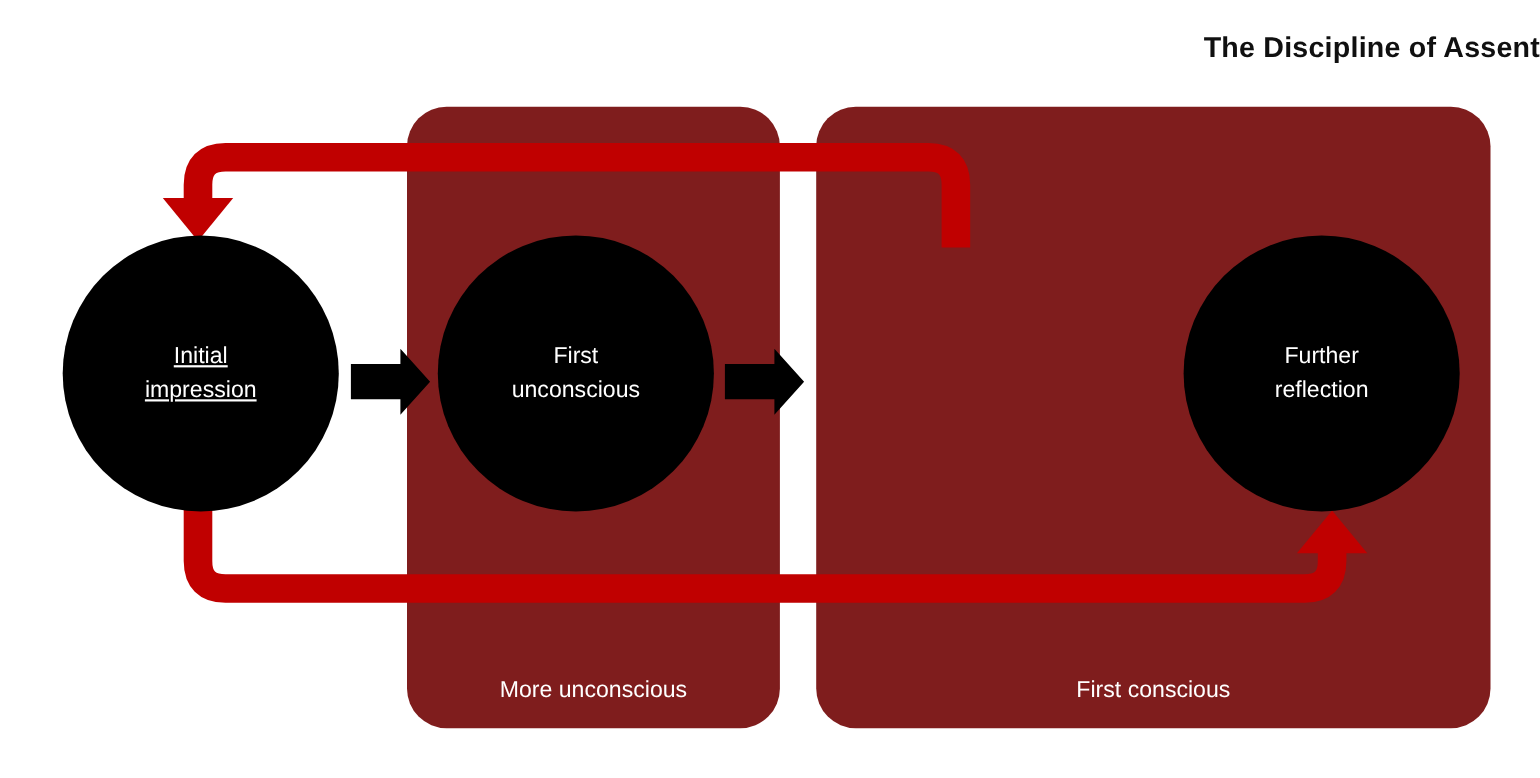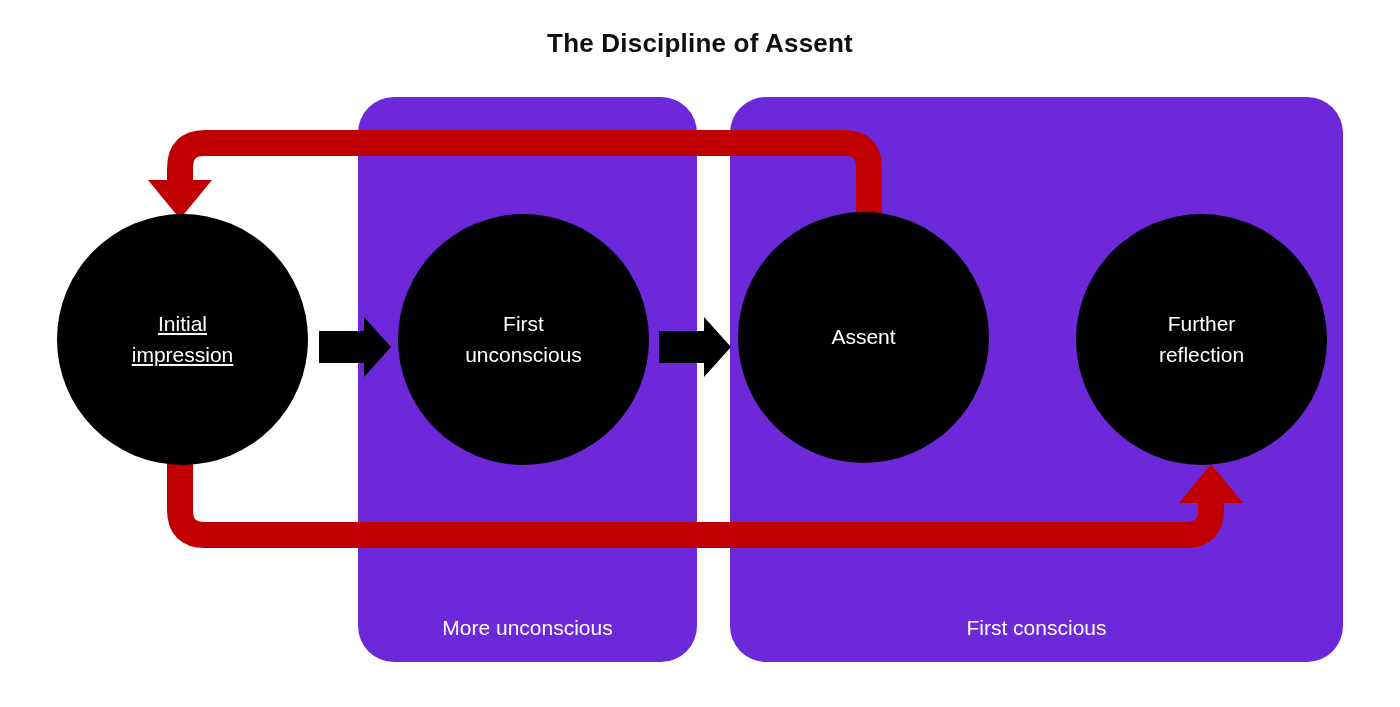--- a/index.html
+++ b/index.html
@@ -22,7 +22,7 @@
     left: 0;
     top: 28px;
     width: 1400px;
-    text-align: center;
+    text-align: right;
     font-size: 26px;
     font-weight: bold;
     color: #101010;

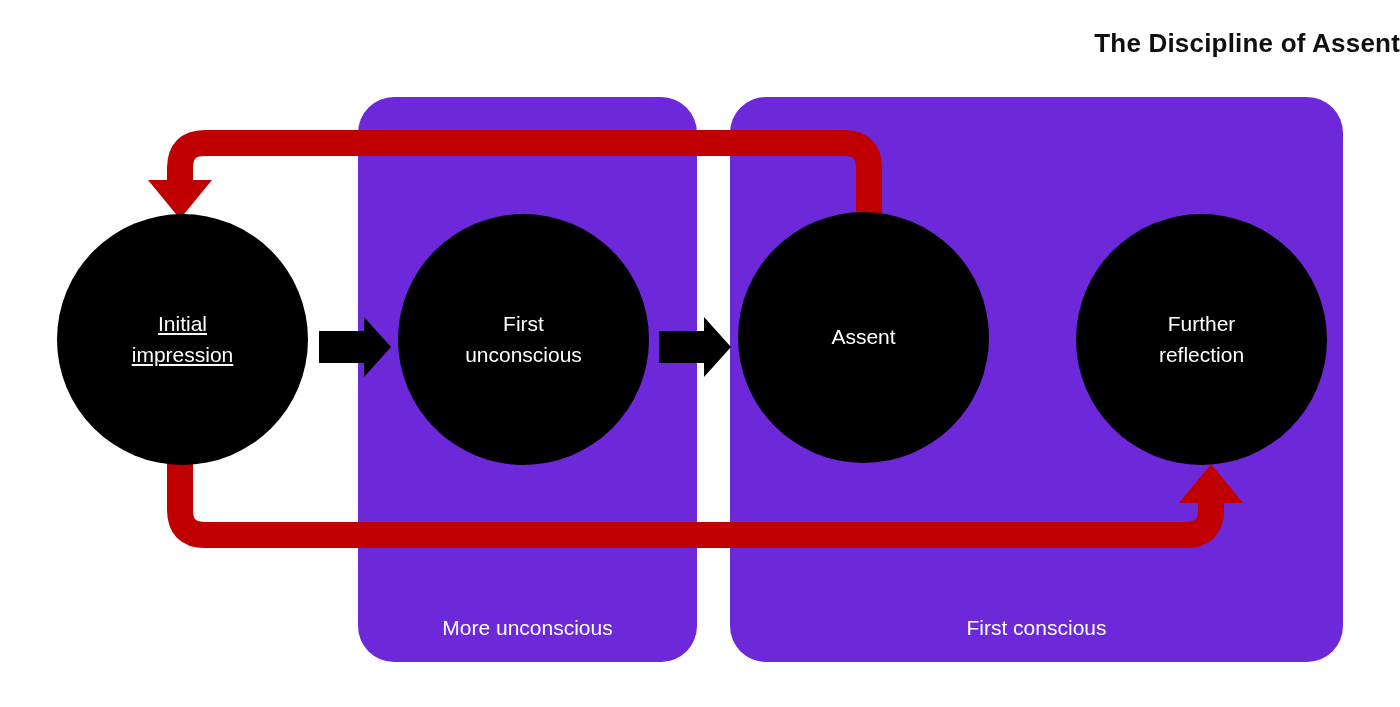--- a/index.html
+++ b/index.html
@@ -161,9 +161,6 @@
 unconscious</span>
   </div>
 
-  <div class="node" id="node-assent">
-    <span class="node-label">Assent</span>
-  </div>
 
   <div class="node" id="node-further-reflection">
     <span class="node-label">Further

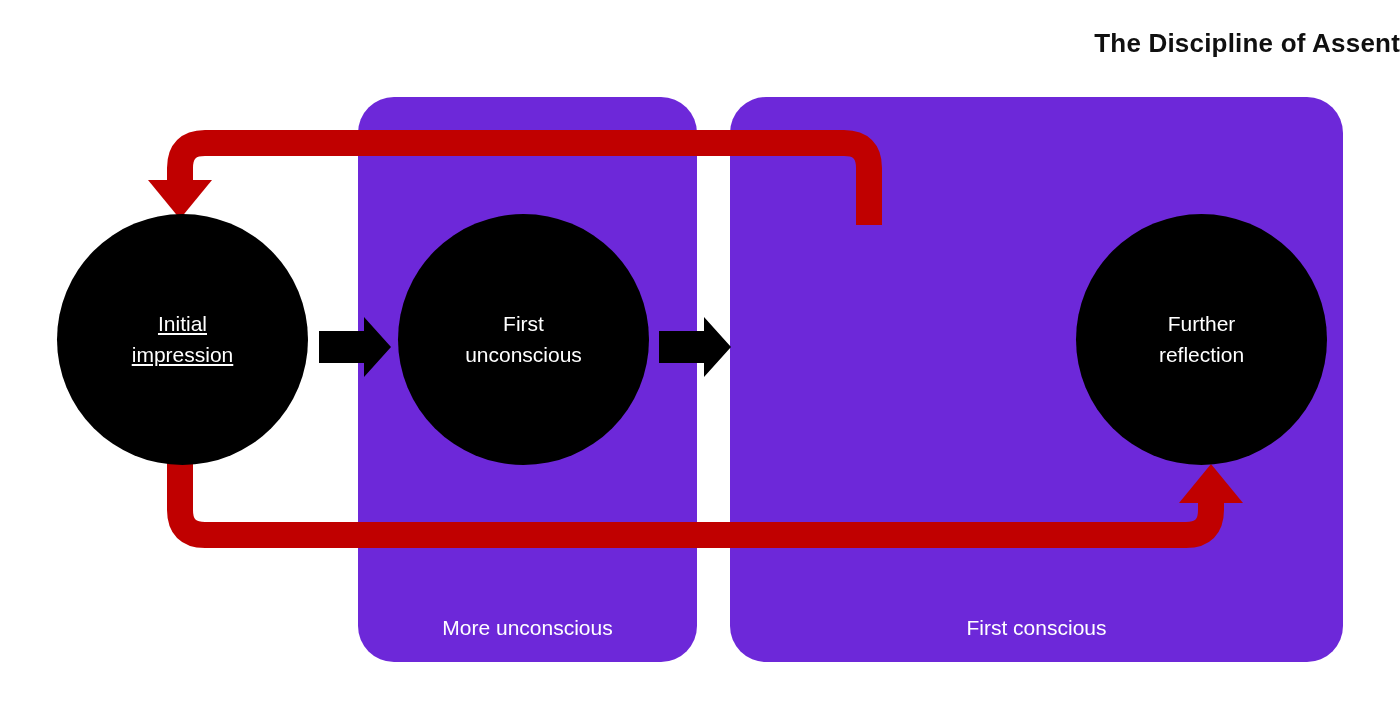--- a/index.html
+++ b/index.html
@@ -30,8 +30,9 @@
   }
   .panel {
     position: absolute;
-    background: #6d28d9;
+    background: #7f1d1d;
     border-radius: 36px;
+    margin-left: 12px;
   }
   #panel-unconscious {
     left: 358px;

